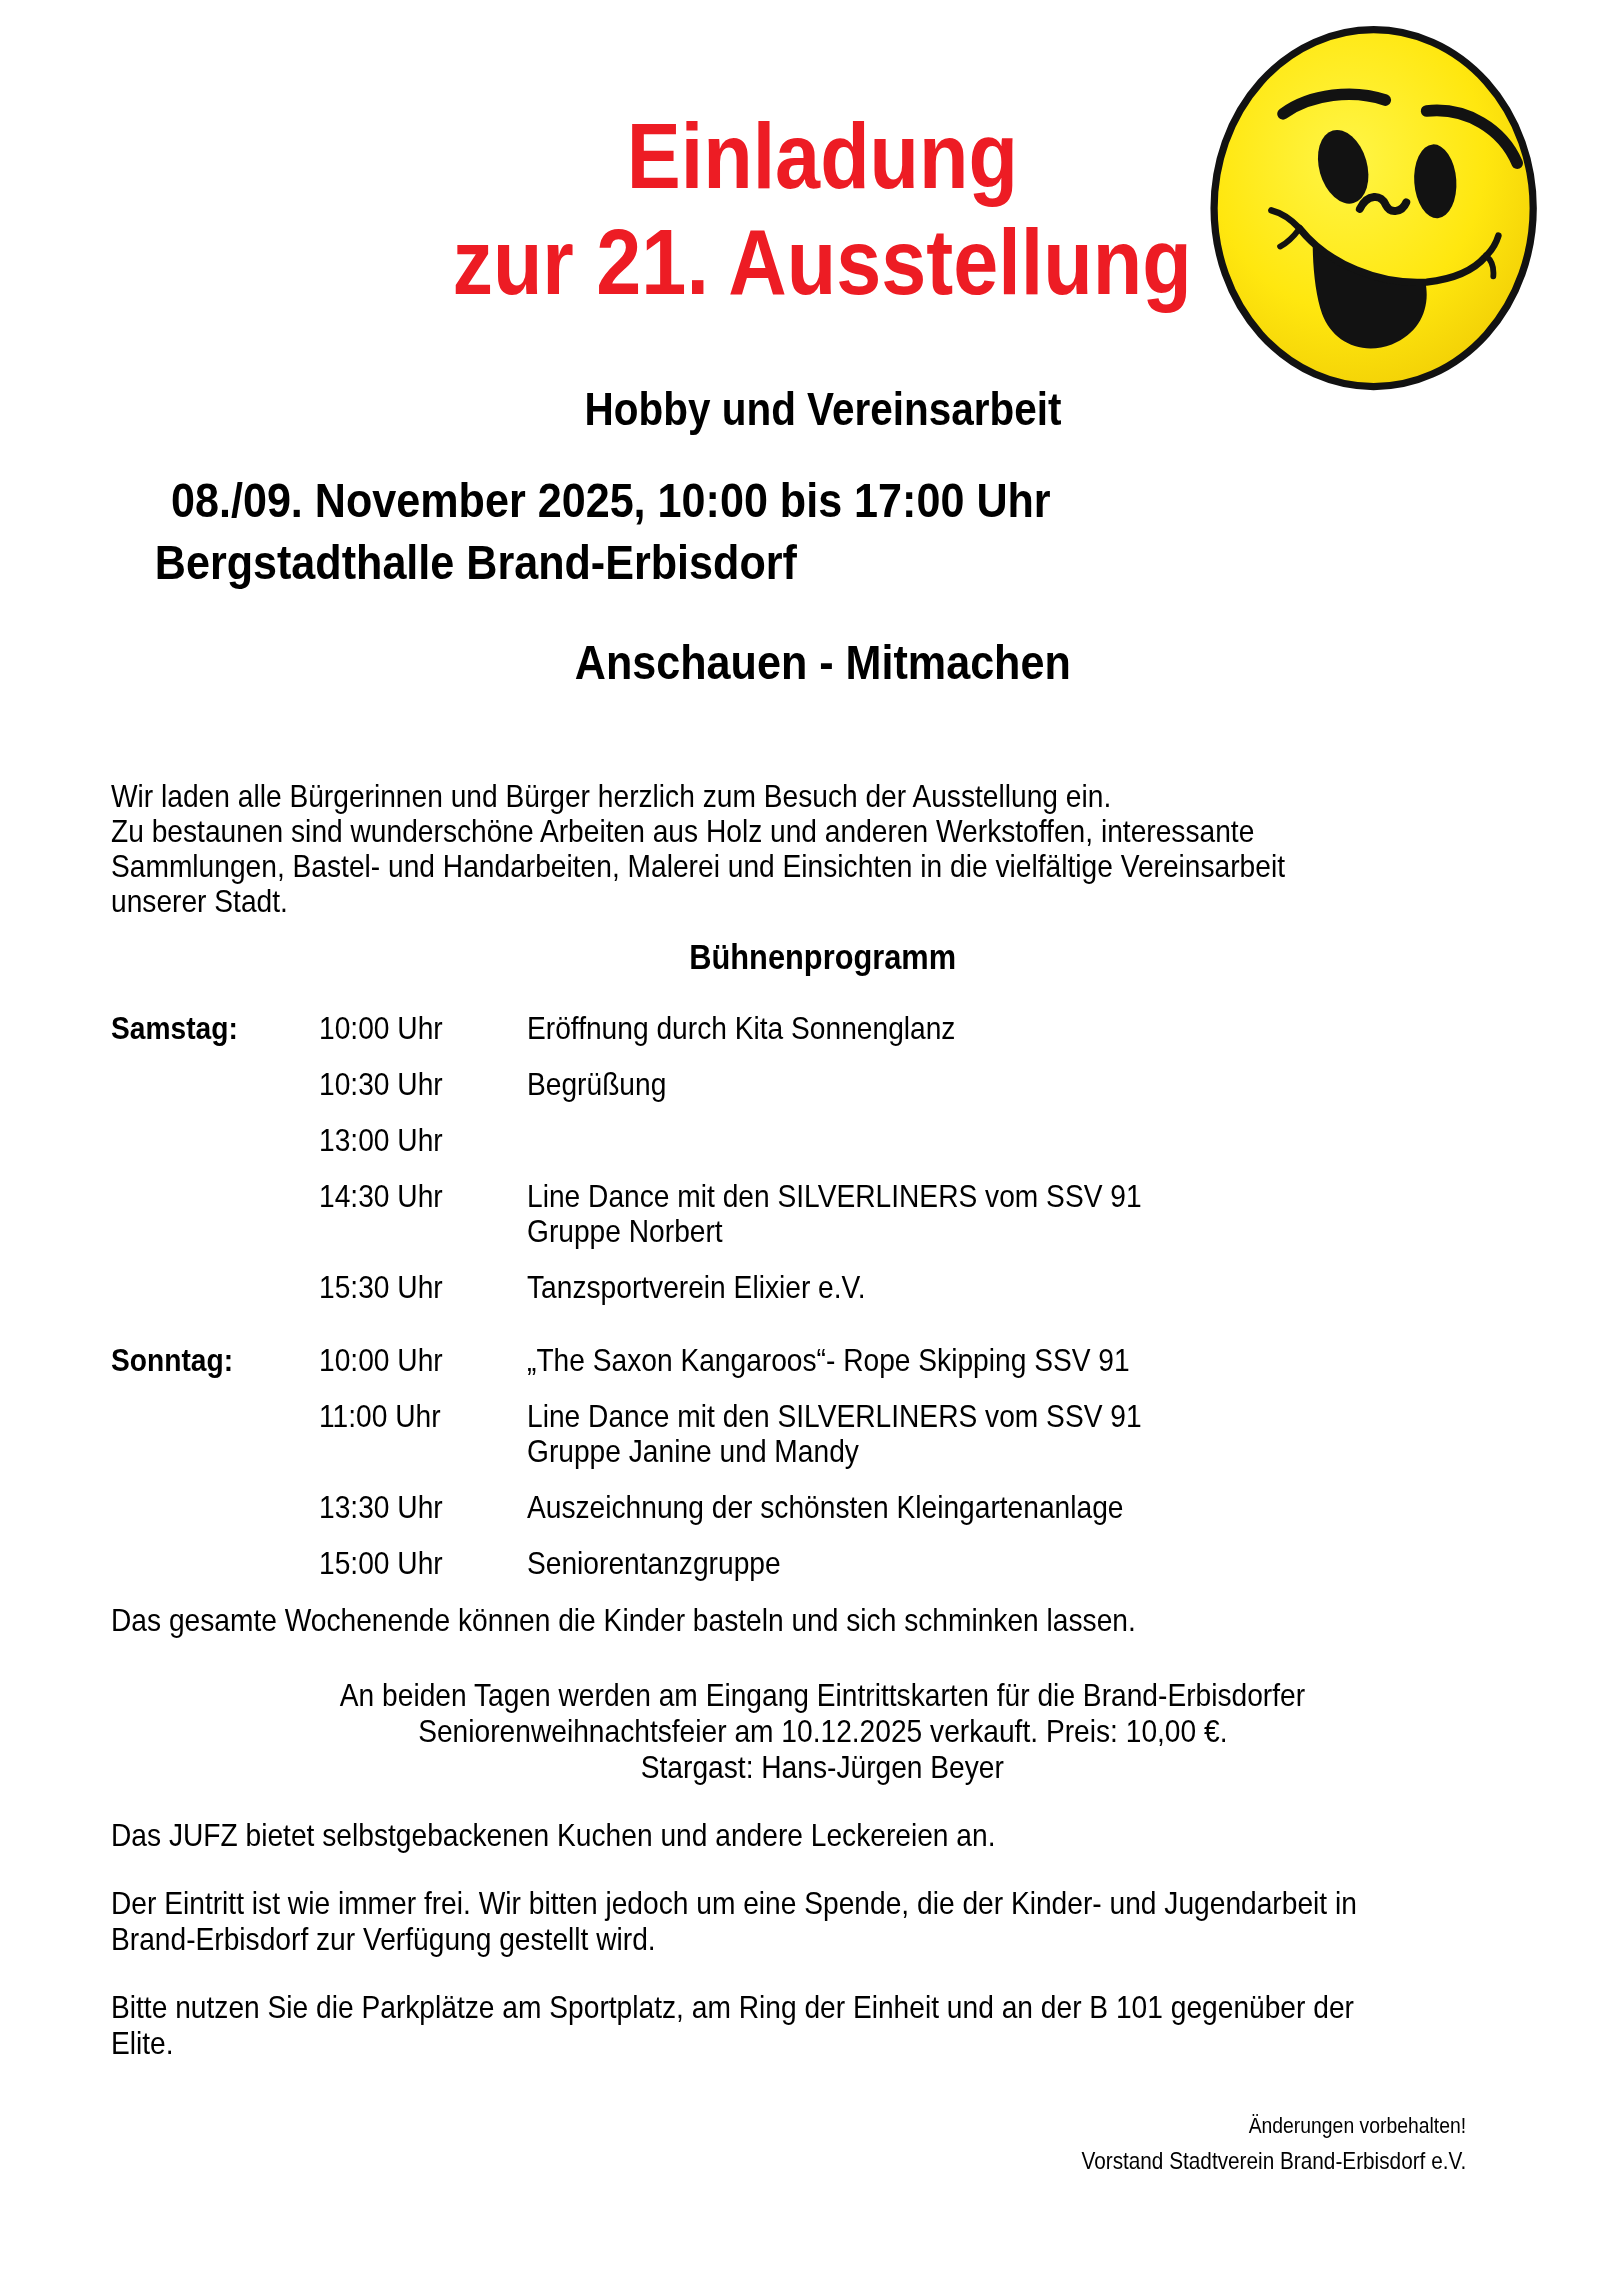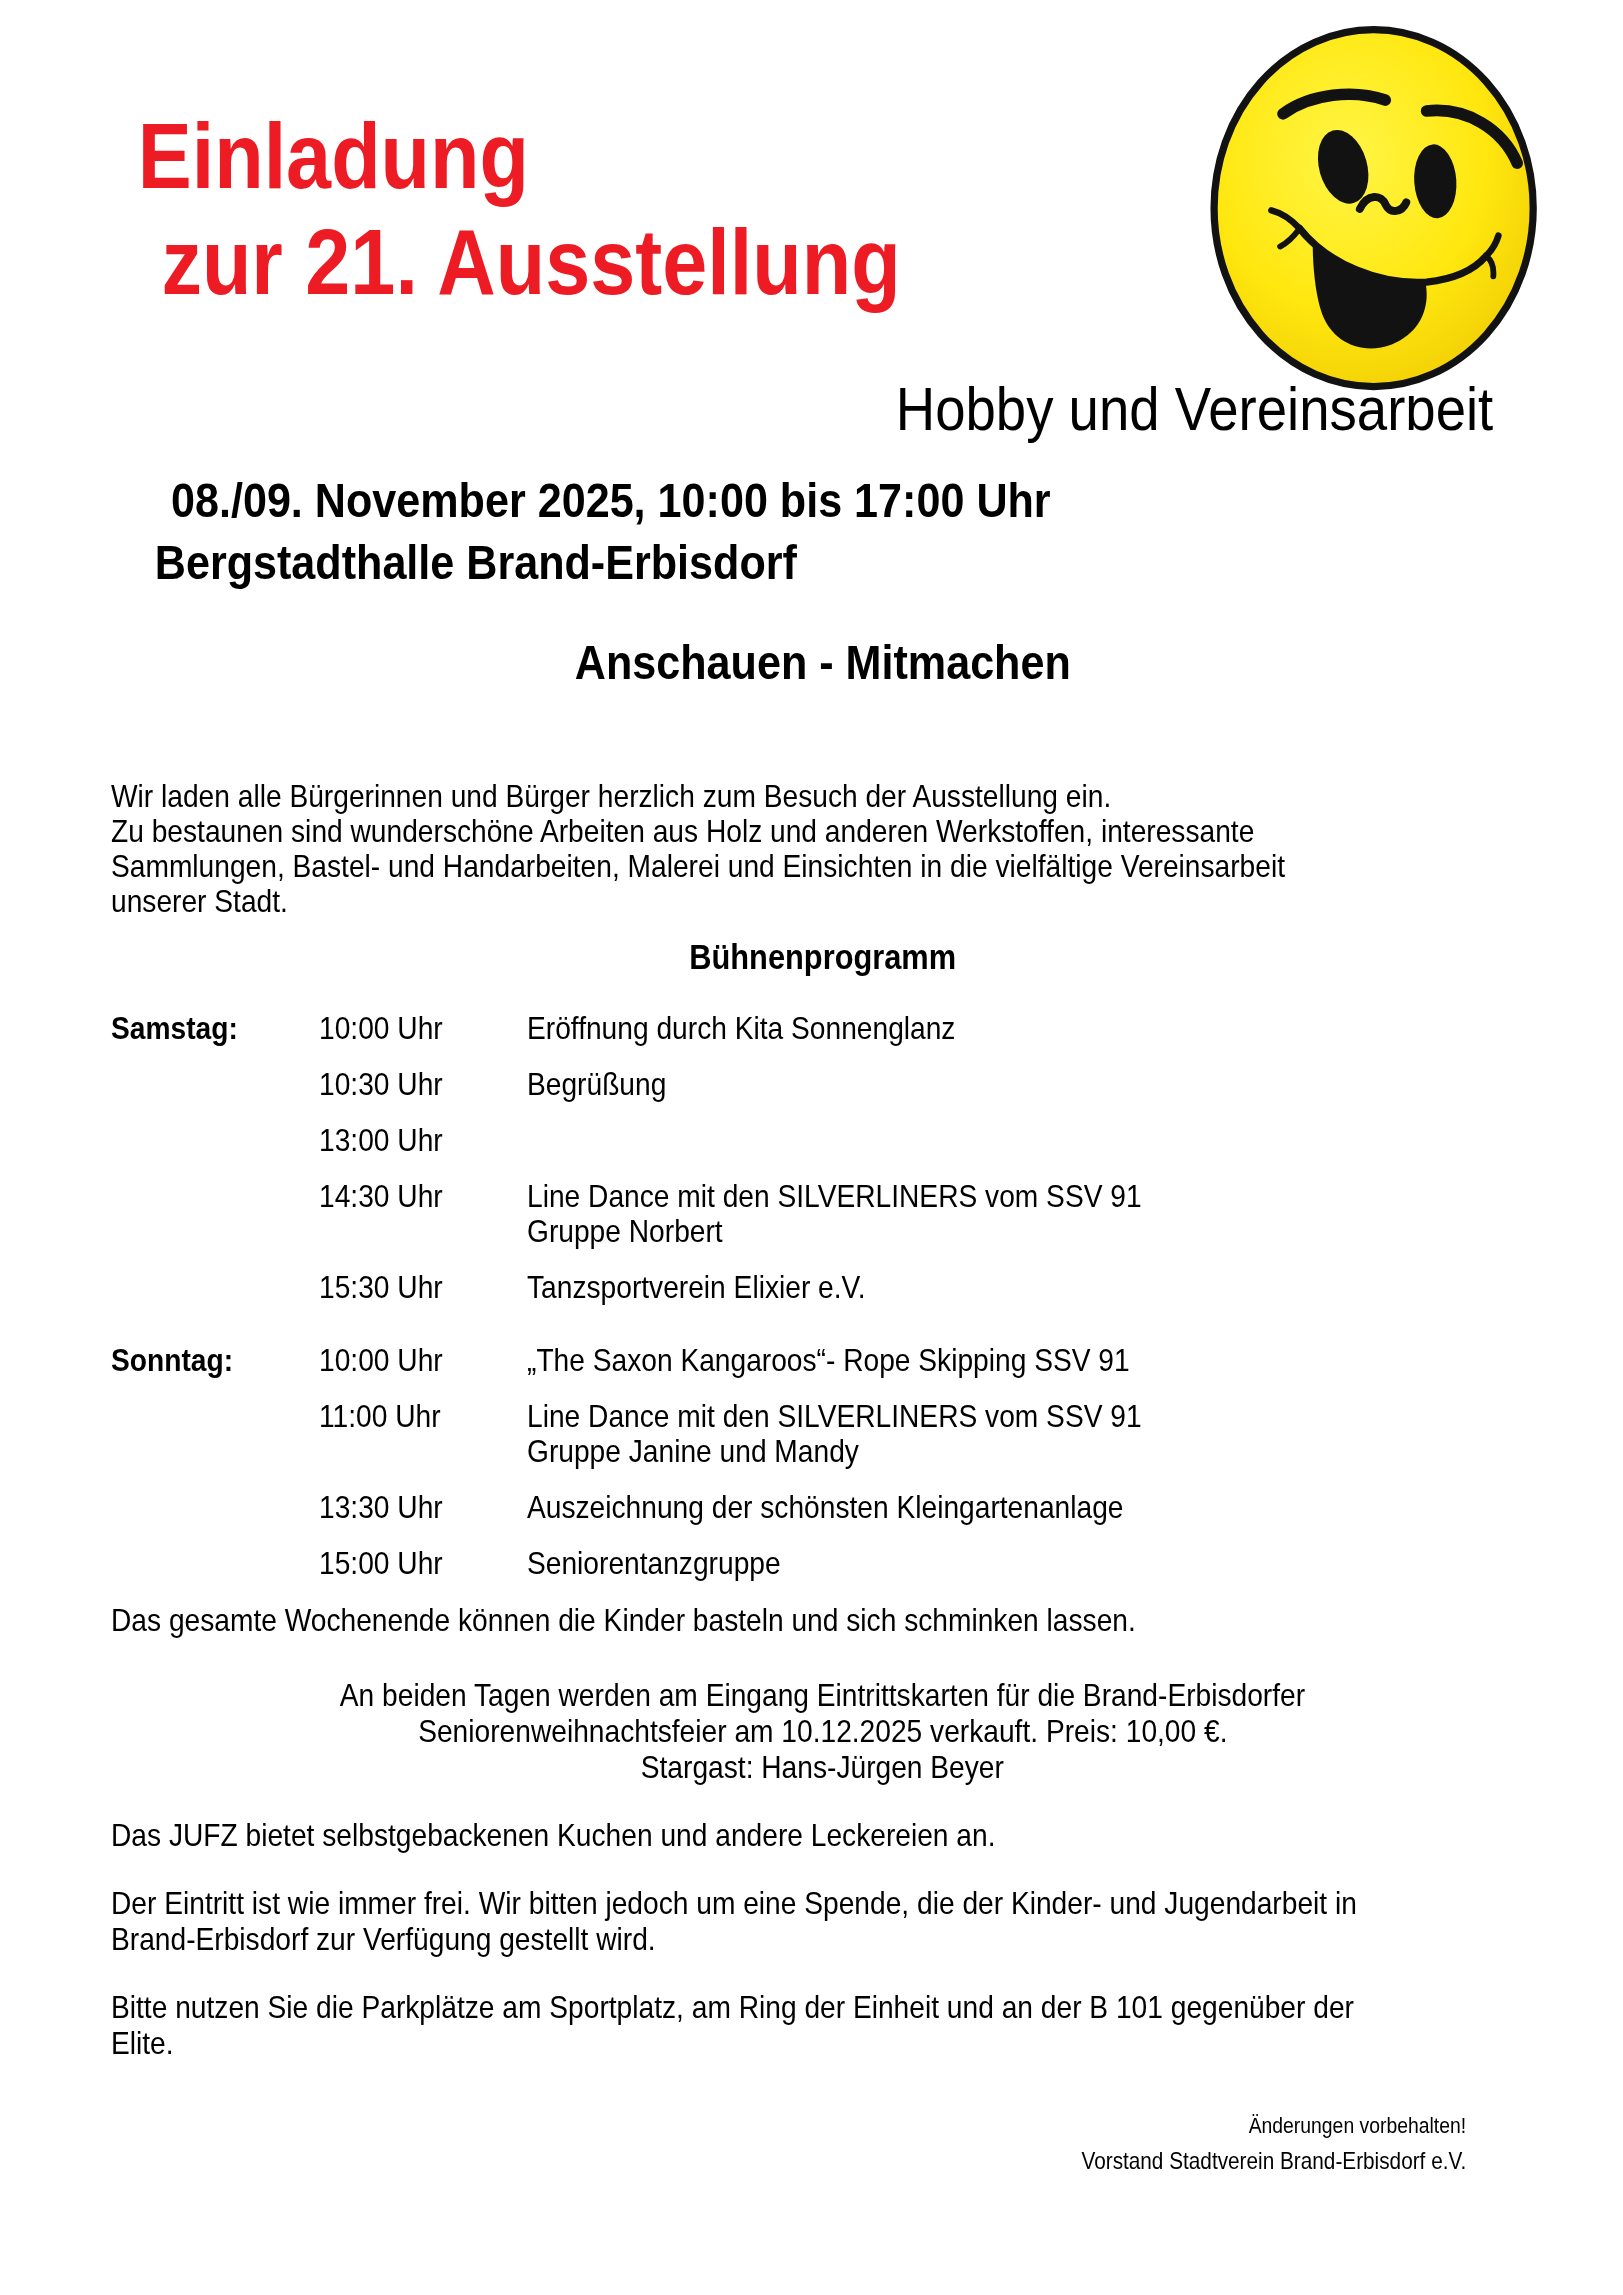--- a/index.html
+++ b/index.html
@@ -20,7 +20,7 @@
 
   .title {
     margin:103px 0 0 0;
-    text-align:left;
+    text-align:center;
     font-size:92px; line-height:106px; font-weight:bold;
     color:#ED1C24;
   }

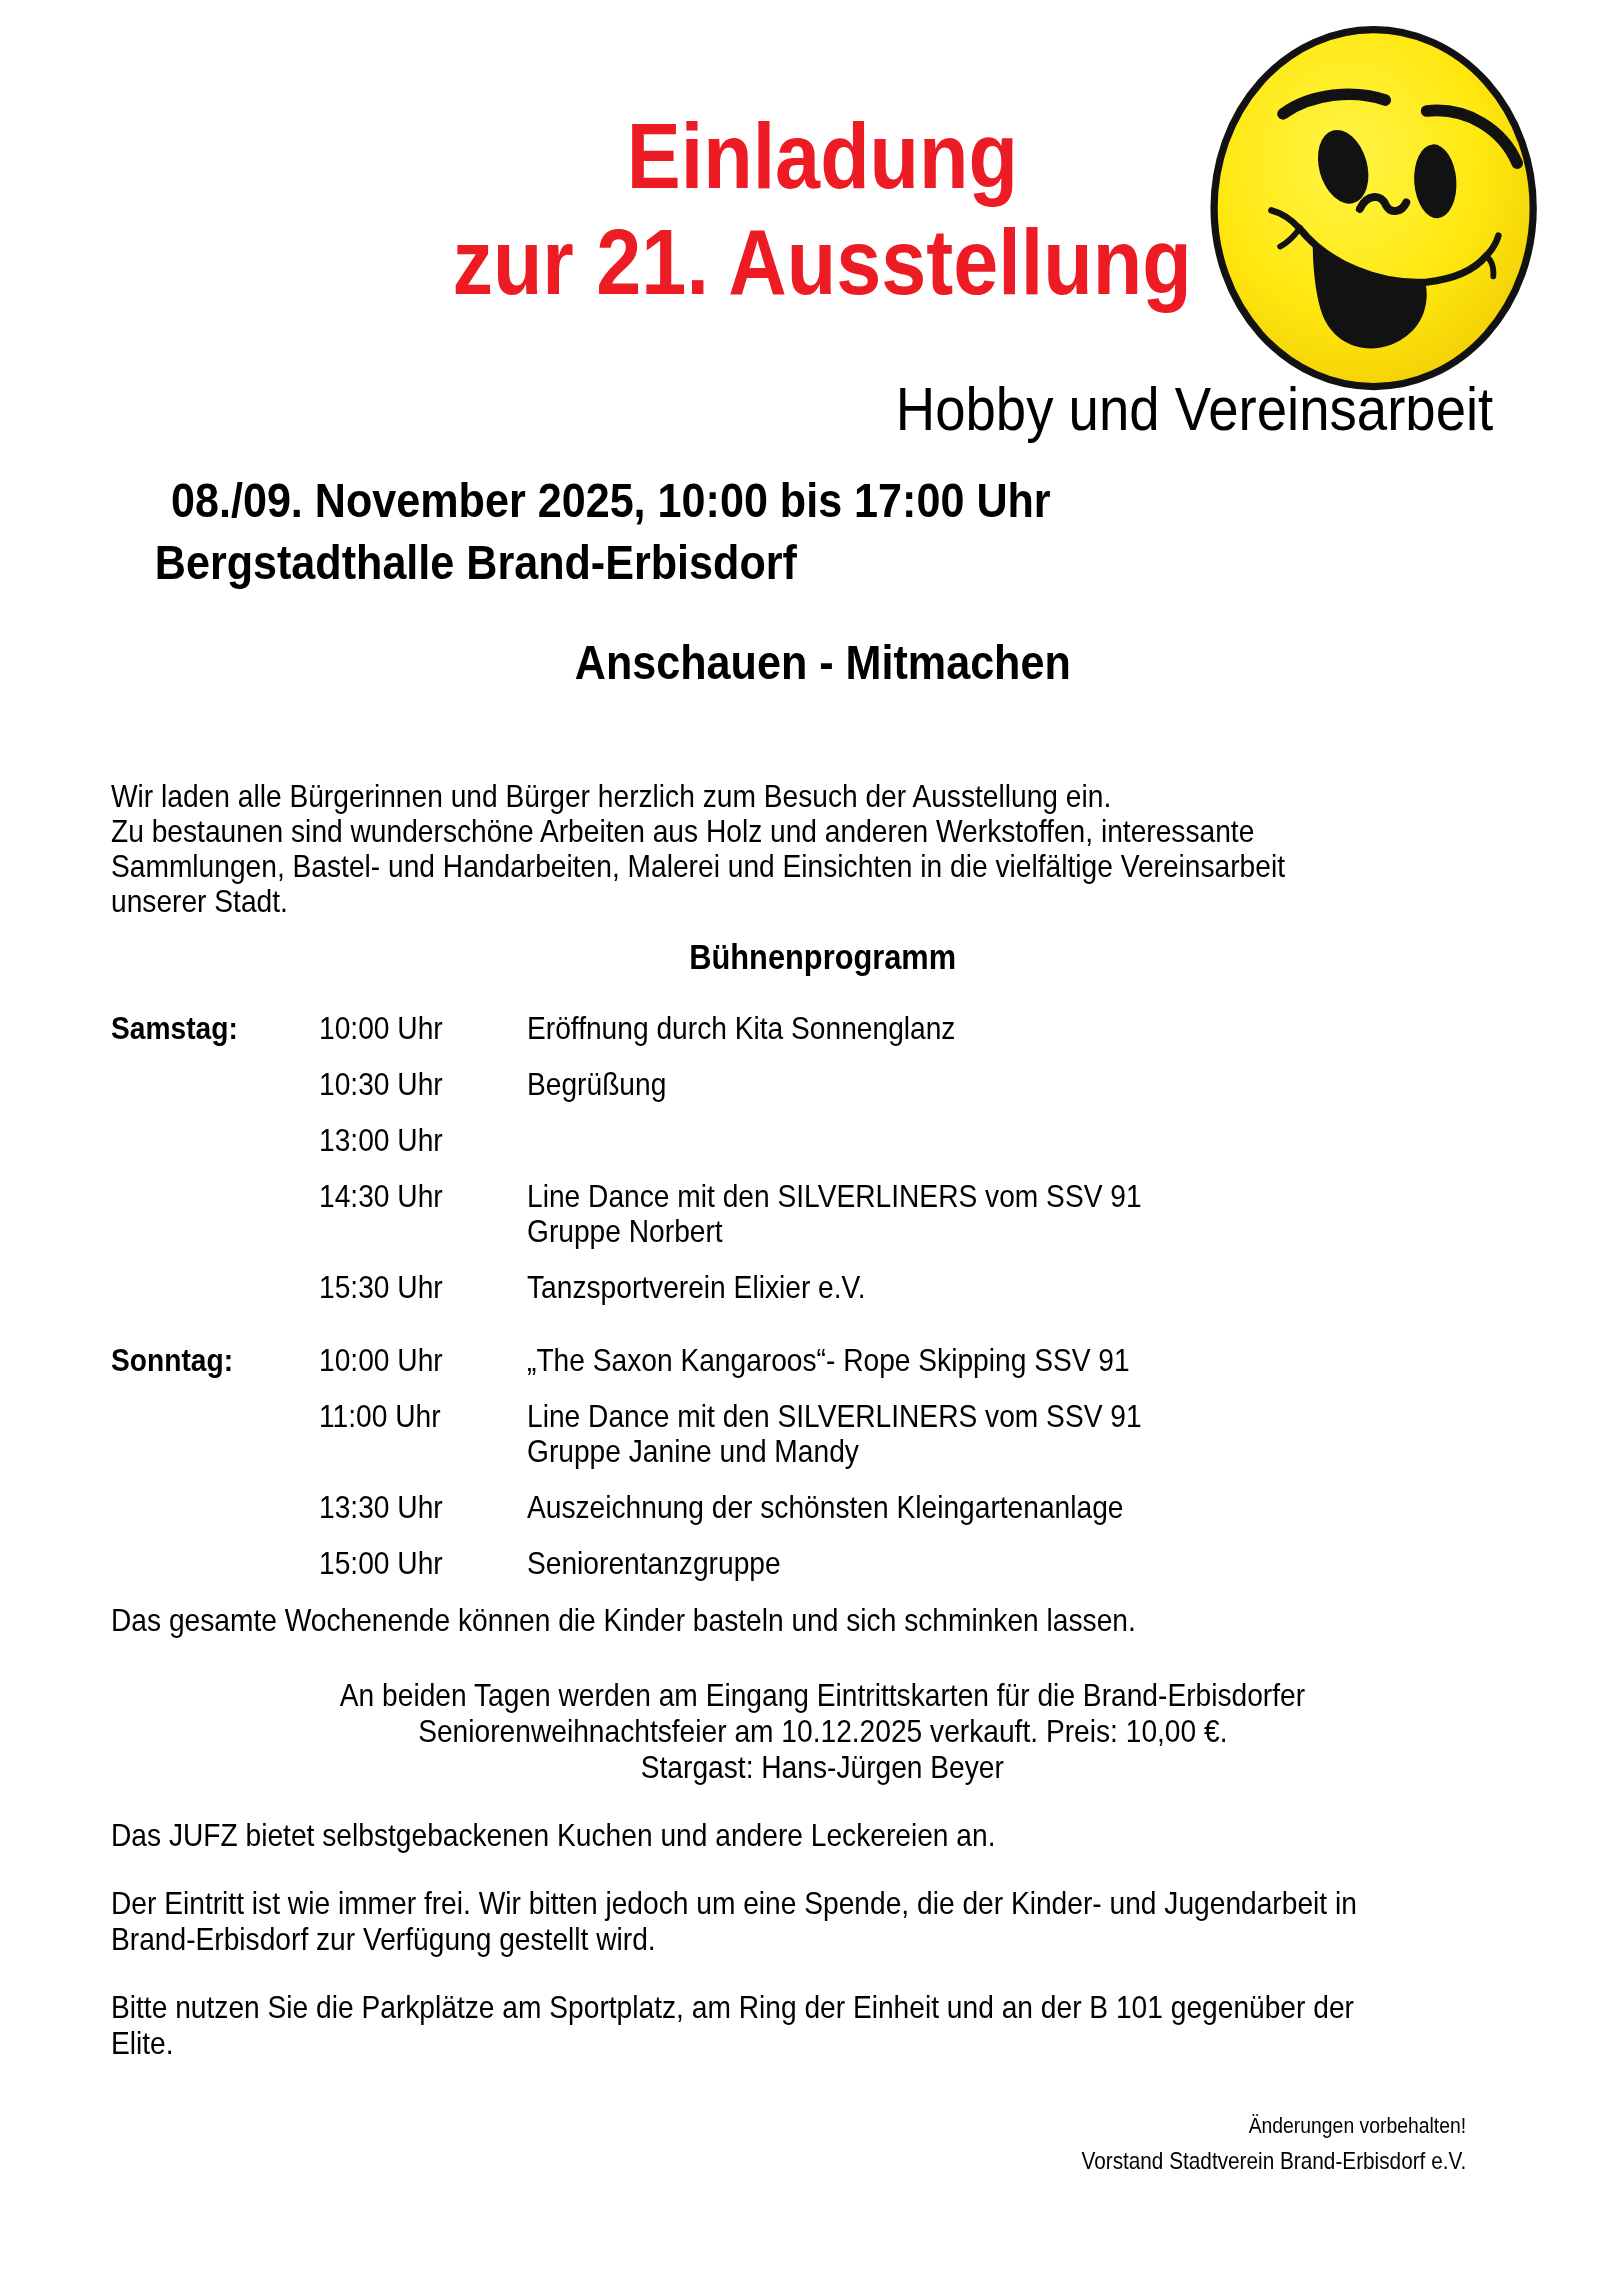--- a/index.html
+++ b/index.html
@@ -25,8 +25,8 @@
     color:#ED1C24;
   }
   .subtitle {
-    margin:69px 0 0 0; text-align:right;
-    font-size:62px; line-height:50px; font-weight:normal;
+    margin:69px 0 0 0; text-align:center;
+    font-size:46px; line-height:50px; font-weight:bold;
   }
   .datehall {
     margin:35px 0 0 0; text-align:left;

